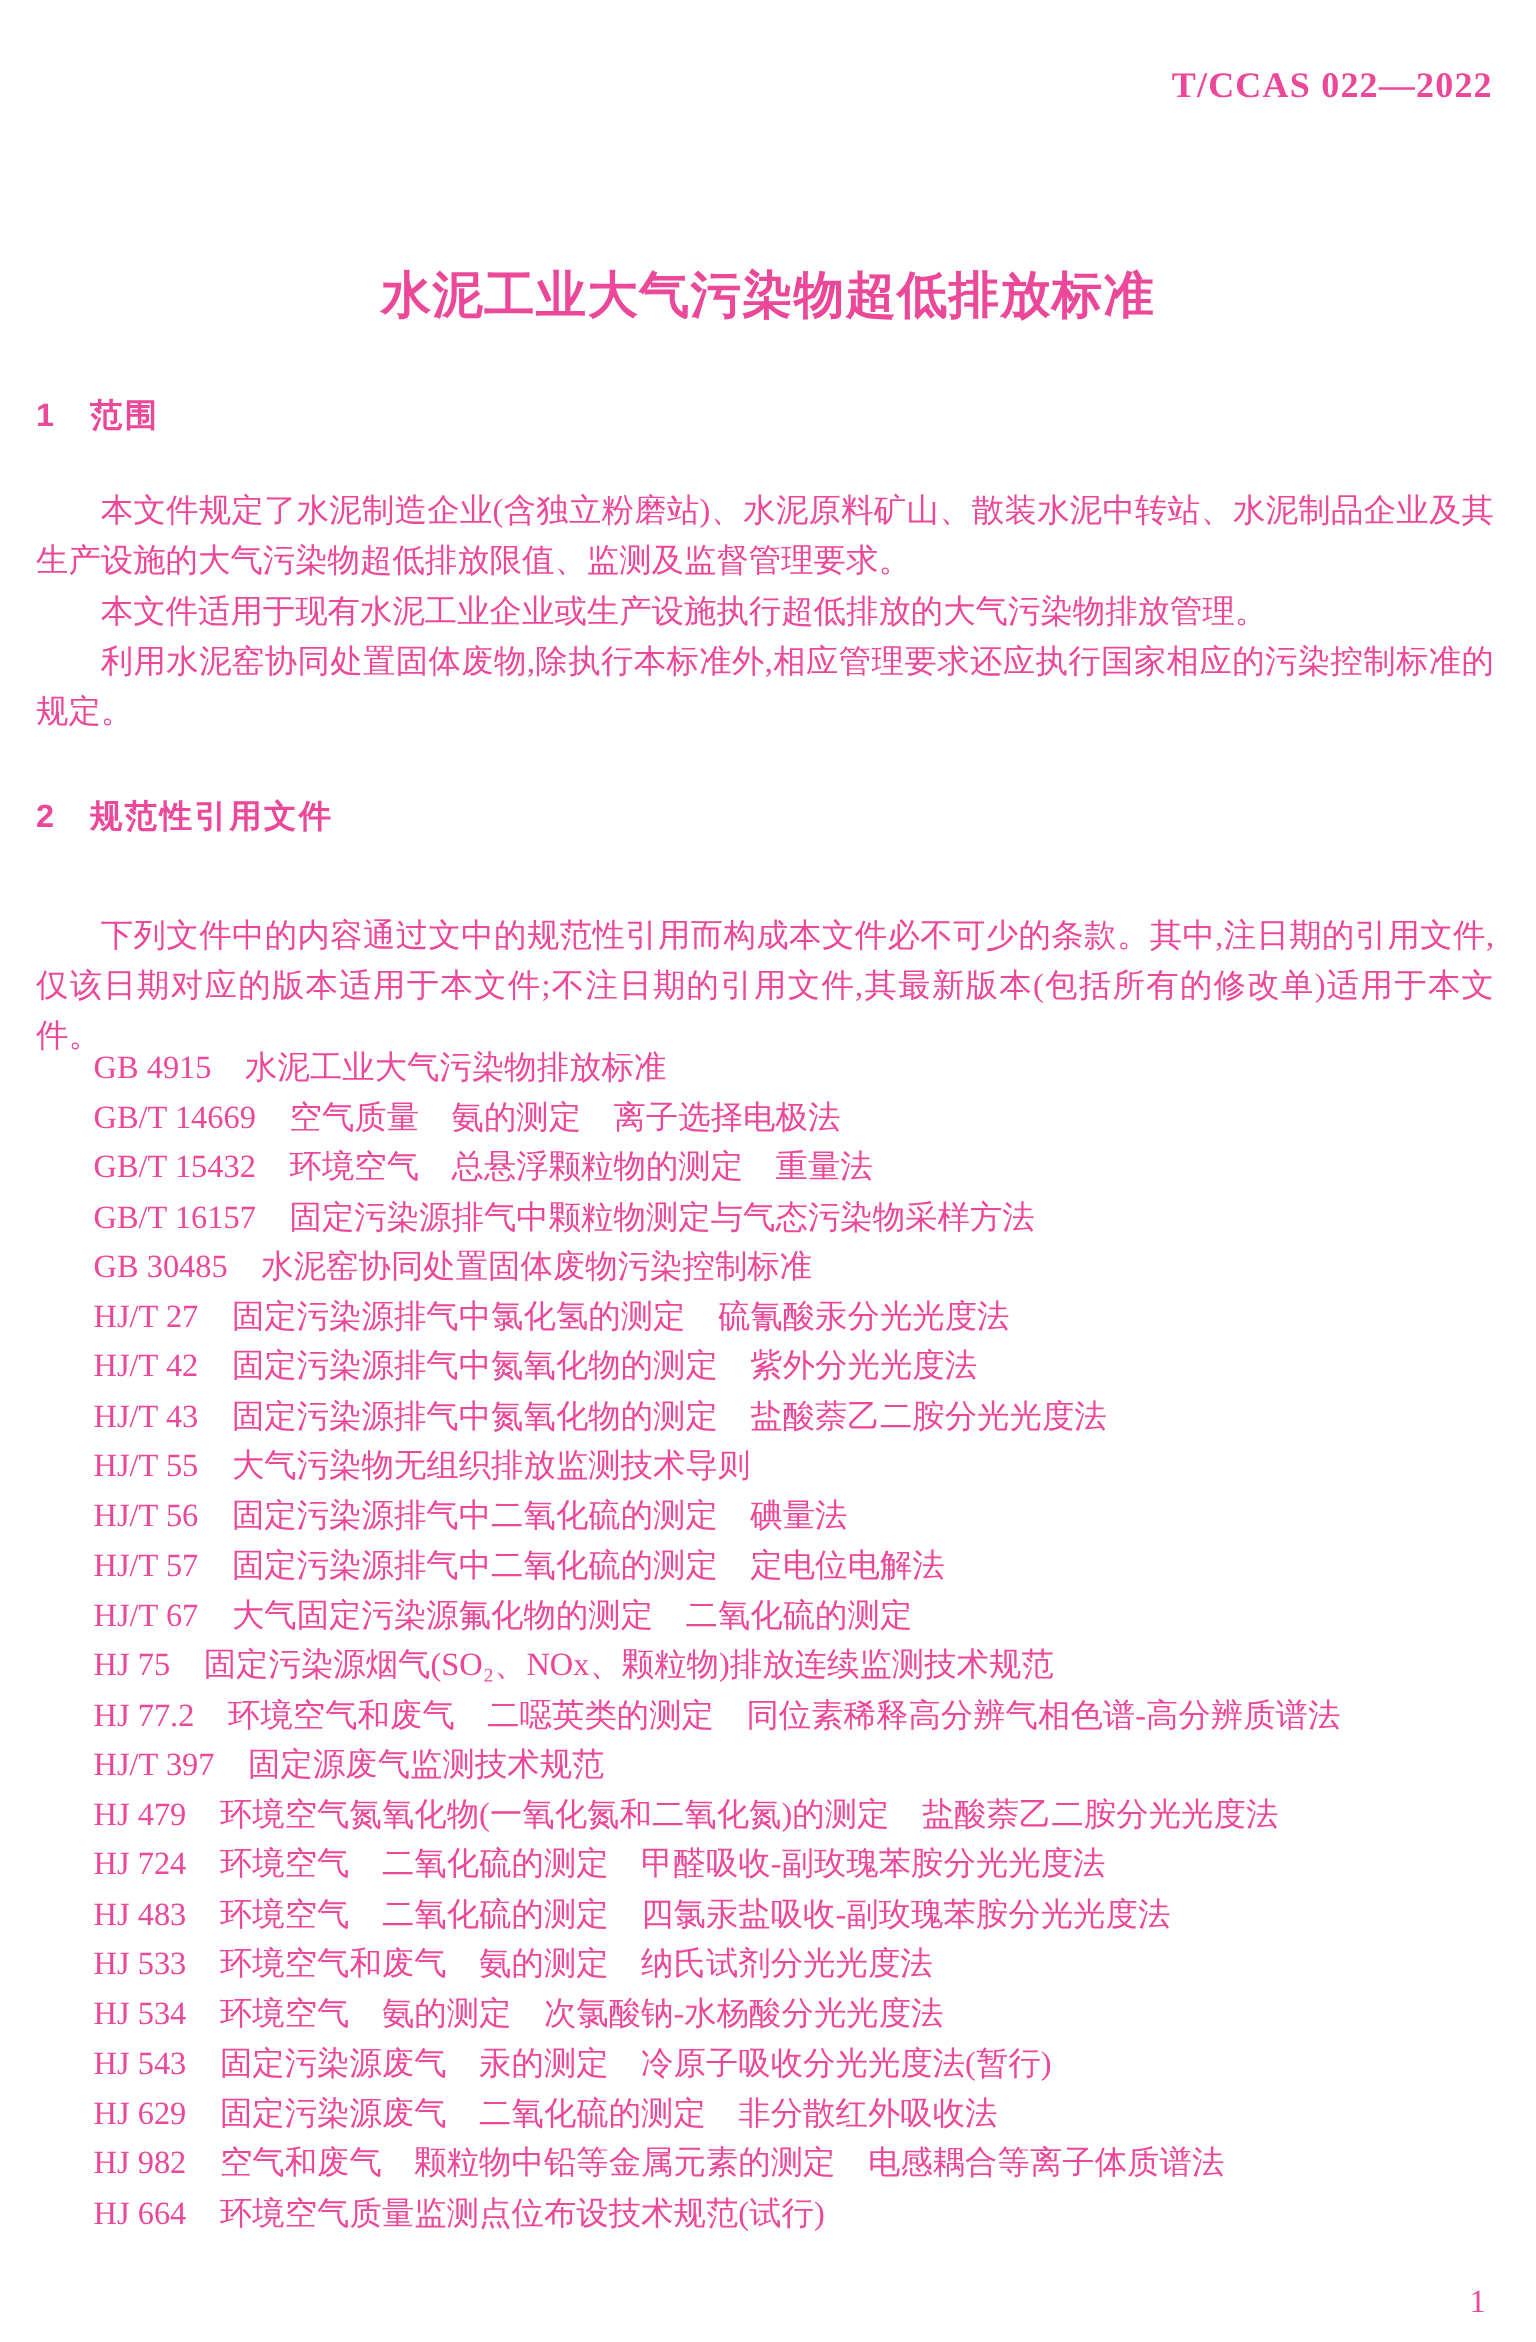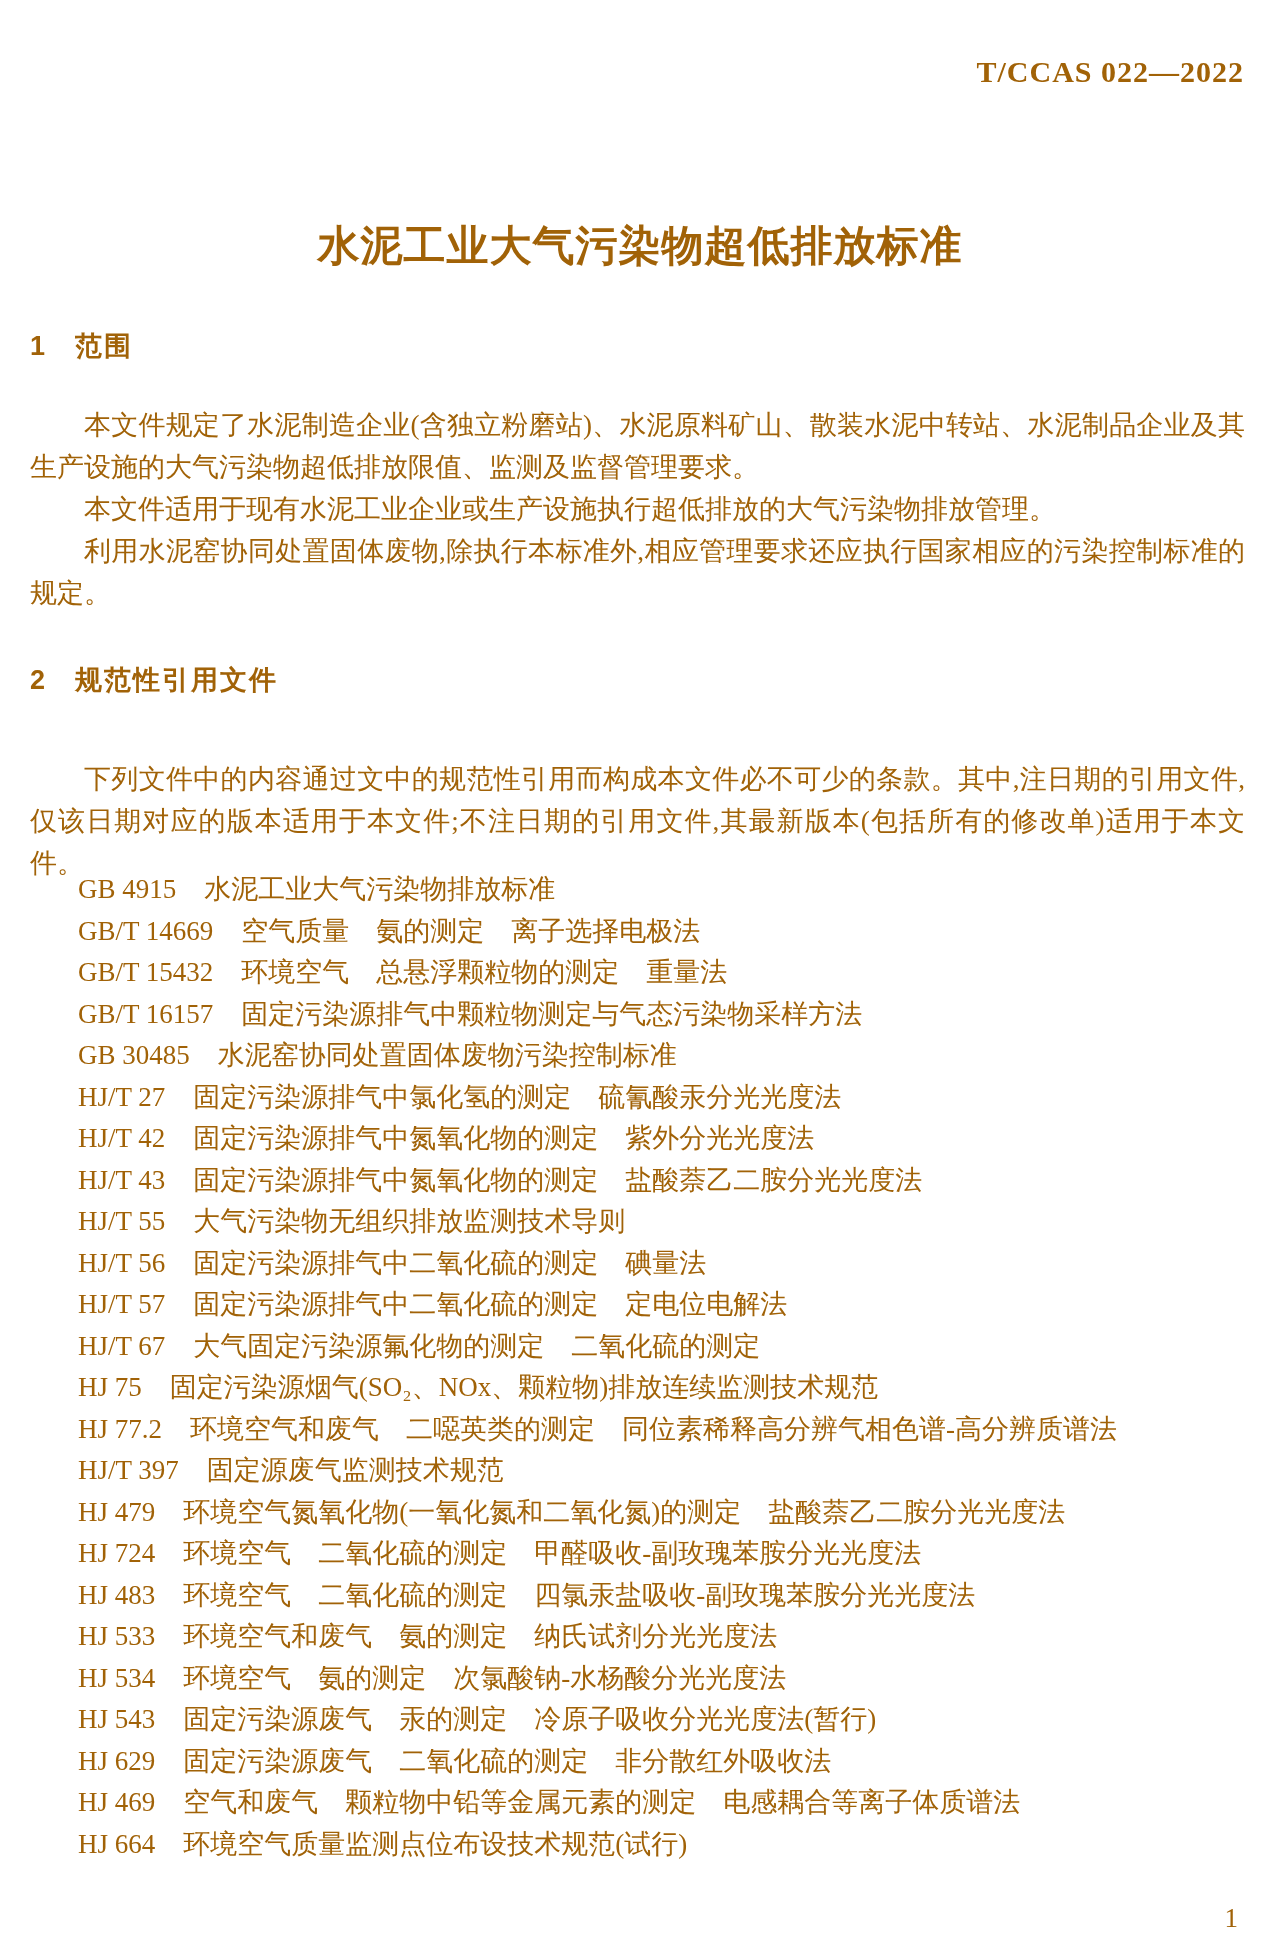--- a/index.html
+++ b/index.html
@@ -12,7 +12,7 @@
     width: 1280px;
     height: 1952px;
     background: #ffffff;
-    color: #a16207;
+    color: #ec4899;
     font-family: "Liberation Serif", "DejaVu Serif", serif;
     overflow: hidden;
   }

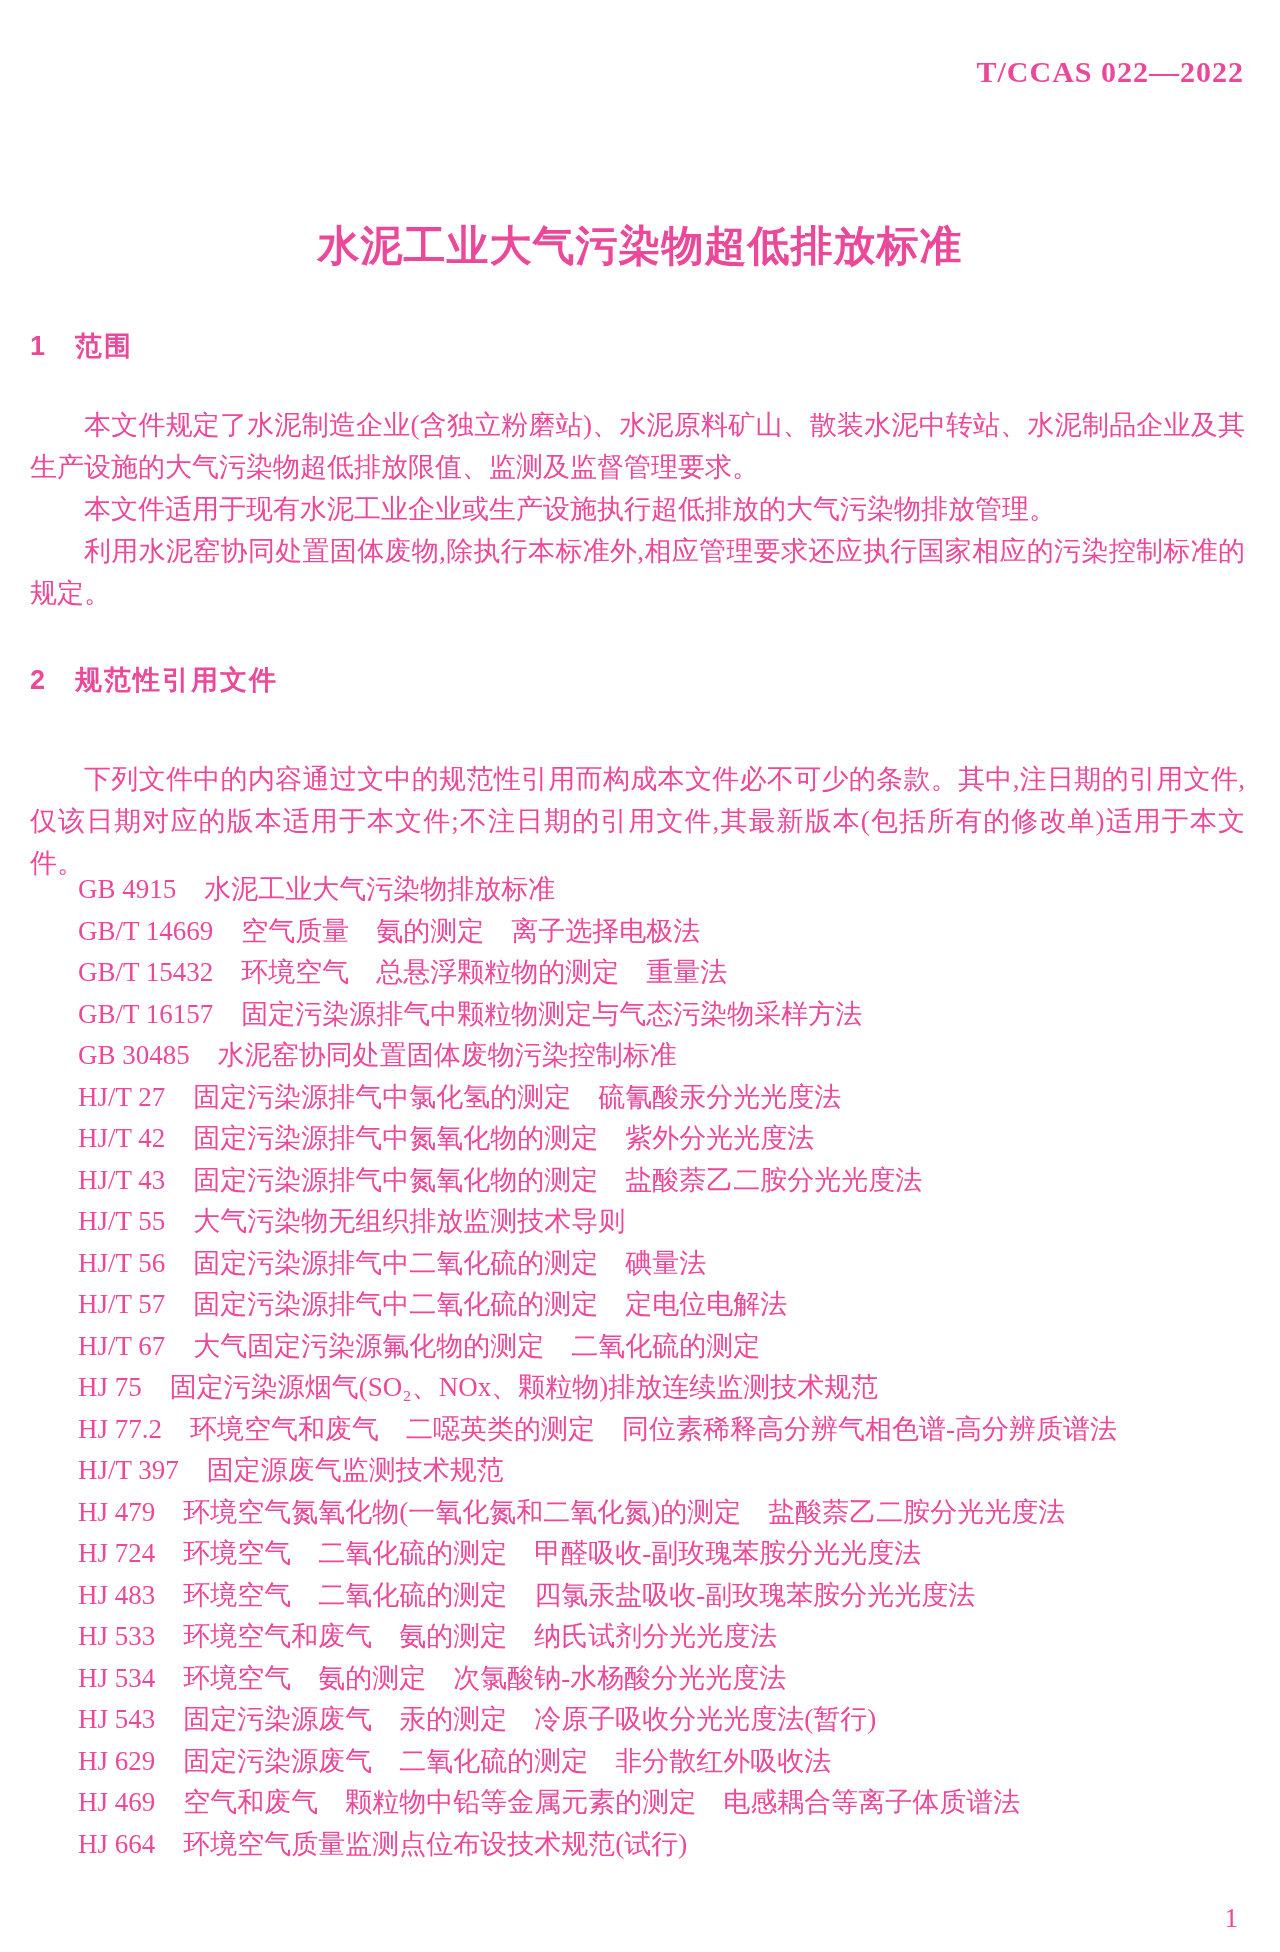--- a/index.html
+++ b/index.html
@@ -141,7 +141,7 @@
     <div class="ref"><span class="ref-code">HJ 534</span><span>环境空气　氨的测定　次氯酸钠-水杨酸分光光度法</span></div>
     <div class="ref"><span class="ref-code">HJ 543</span><span>固定污染源废气　汞的测定　冷原子吸收分光光度法(暂行)</span></div>
     <div class="ref"><span class="ref-code">HJ 629</span><span>固定污染源废气　二氧化硫的测定　非分散红外吸收法</span></div>
-    <div class="ref"><span class="ref-code">HJ 469</span><span>空气和废气　颗粒物中铅等金属元素的测定　电感耦合等离子体质谱法</span></div>
+    <div class="ref"><span class="ref-code">HJ 982</span><span>空气和废气　颗粒物中铅等金属元素的测定　电感耦合等离子体质谱法</span></div>
     <div class="ref"><span class="ref-code">HJ 664</span><span>环境空气质量监测点位布设技术规范(试行)</span></div>
   </div>
 

